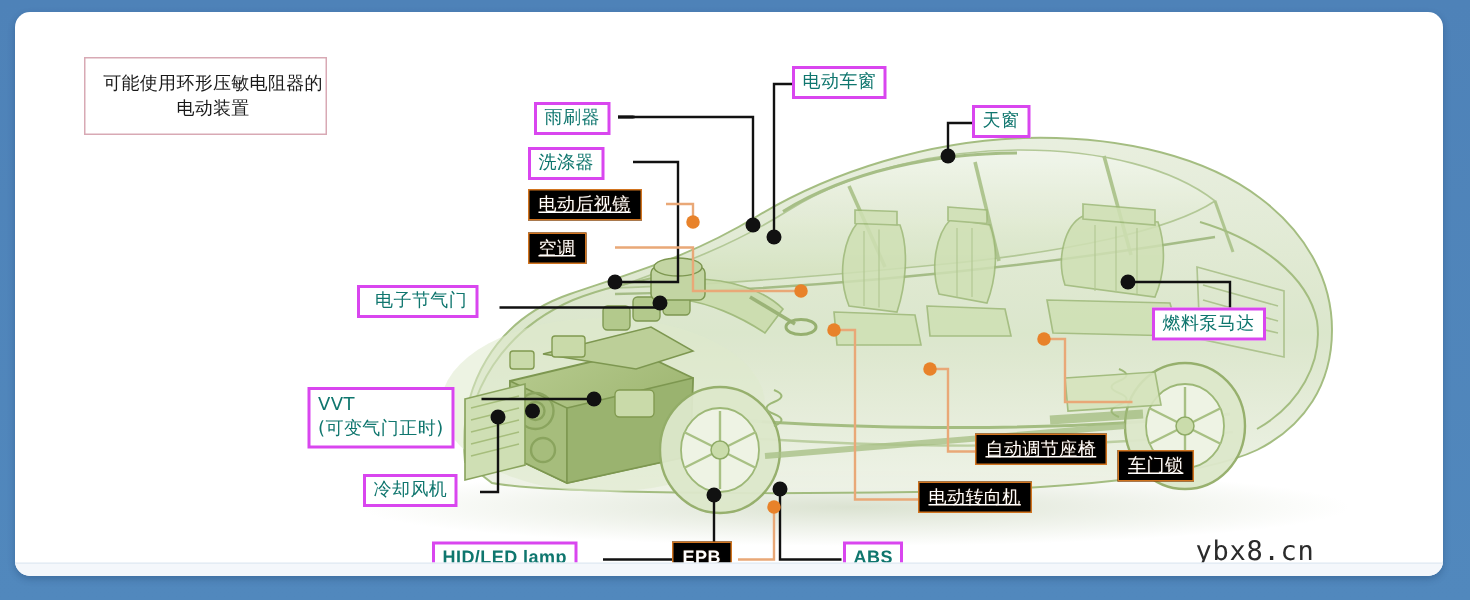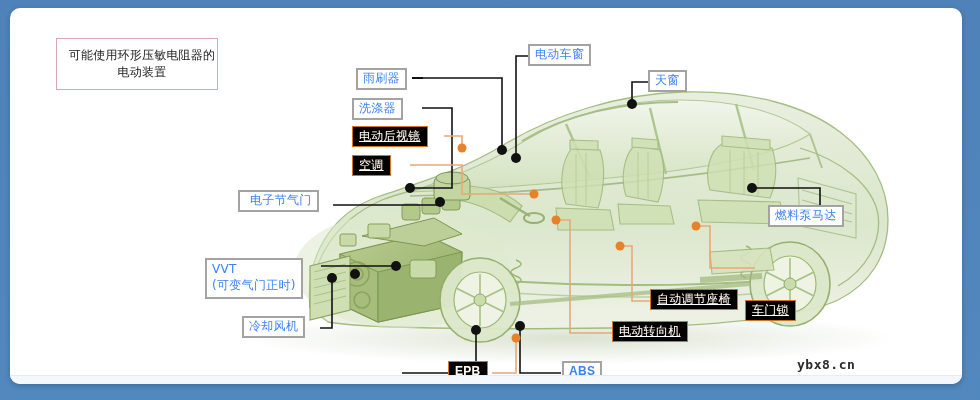--- a/index.html
+++ b/index.html
@@ -65,8 +65,8 @@
   }
   .lbl.black {
     background: #ffffff;
-    border: 2px solid #a3a3a3;
-    color: #3b82f6;
+    border: 2px solid #d946ef;
+    color: #0f766e;
     padding: 2px 5px 3px 5px;
     font-size: 12px;
   }

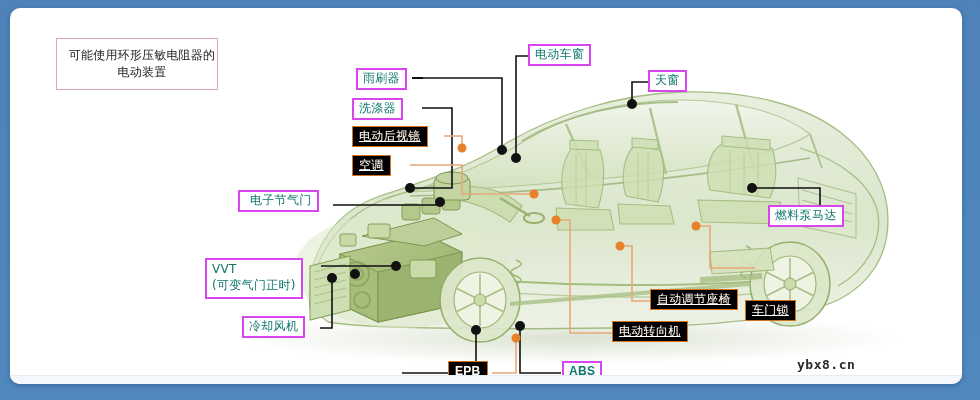--- a/index.html
+++ b/index.html
@@ -371,6 +371,7 @@
 (可变气门正时)</div>
       <div class="lbl black" style="left:232px; top:308px;">冷却风机</div>
 
+      <div class="lbl black latin" style="left:278px; top:353px;">HID/LED lamp</div>
       <div class="lbl orange latin" style="left:438px; top:353px;">EPB</div>
       <div class="lbl black latin" style="left:552px; top:353px;">ABS</div>
 

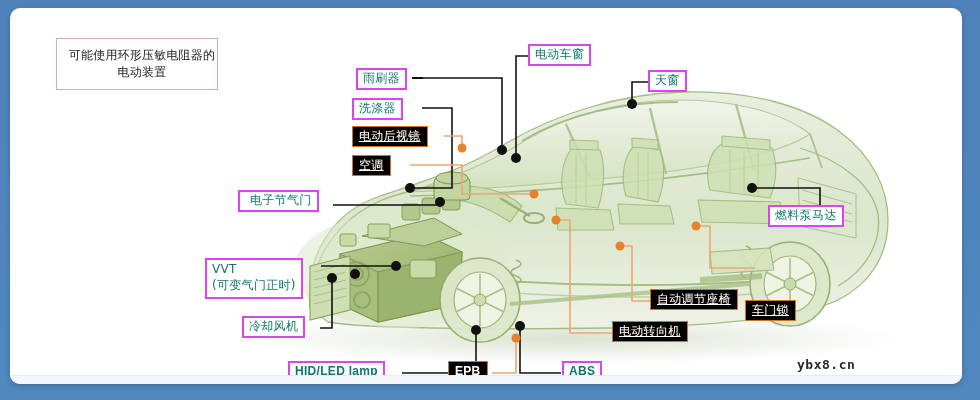--- a/index.html
+++ b/index.html
@@ -107,8 +107,8 @@
     position: absolute;
     left: 787px; top: 349px;
     font-family: "DejaVu Sans Mono", monospace;
-    font-size: 13px;
-    font-weight: 700;
+    font-size: 18px;
+    font-weight: 400;
     color: #2b2b2b;
     letter-spacing: .5px;
   }

